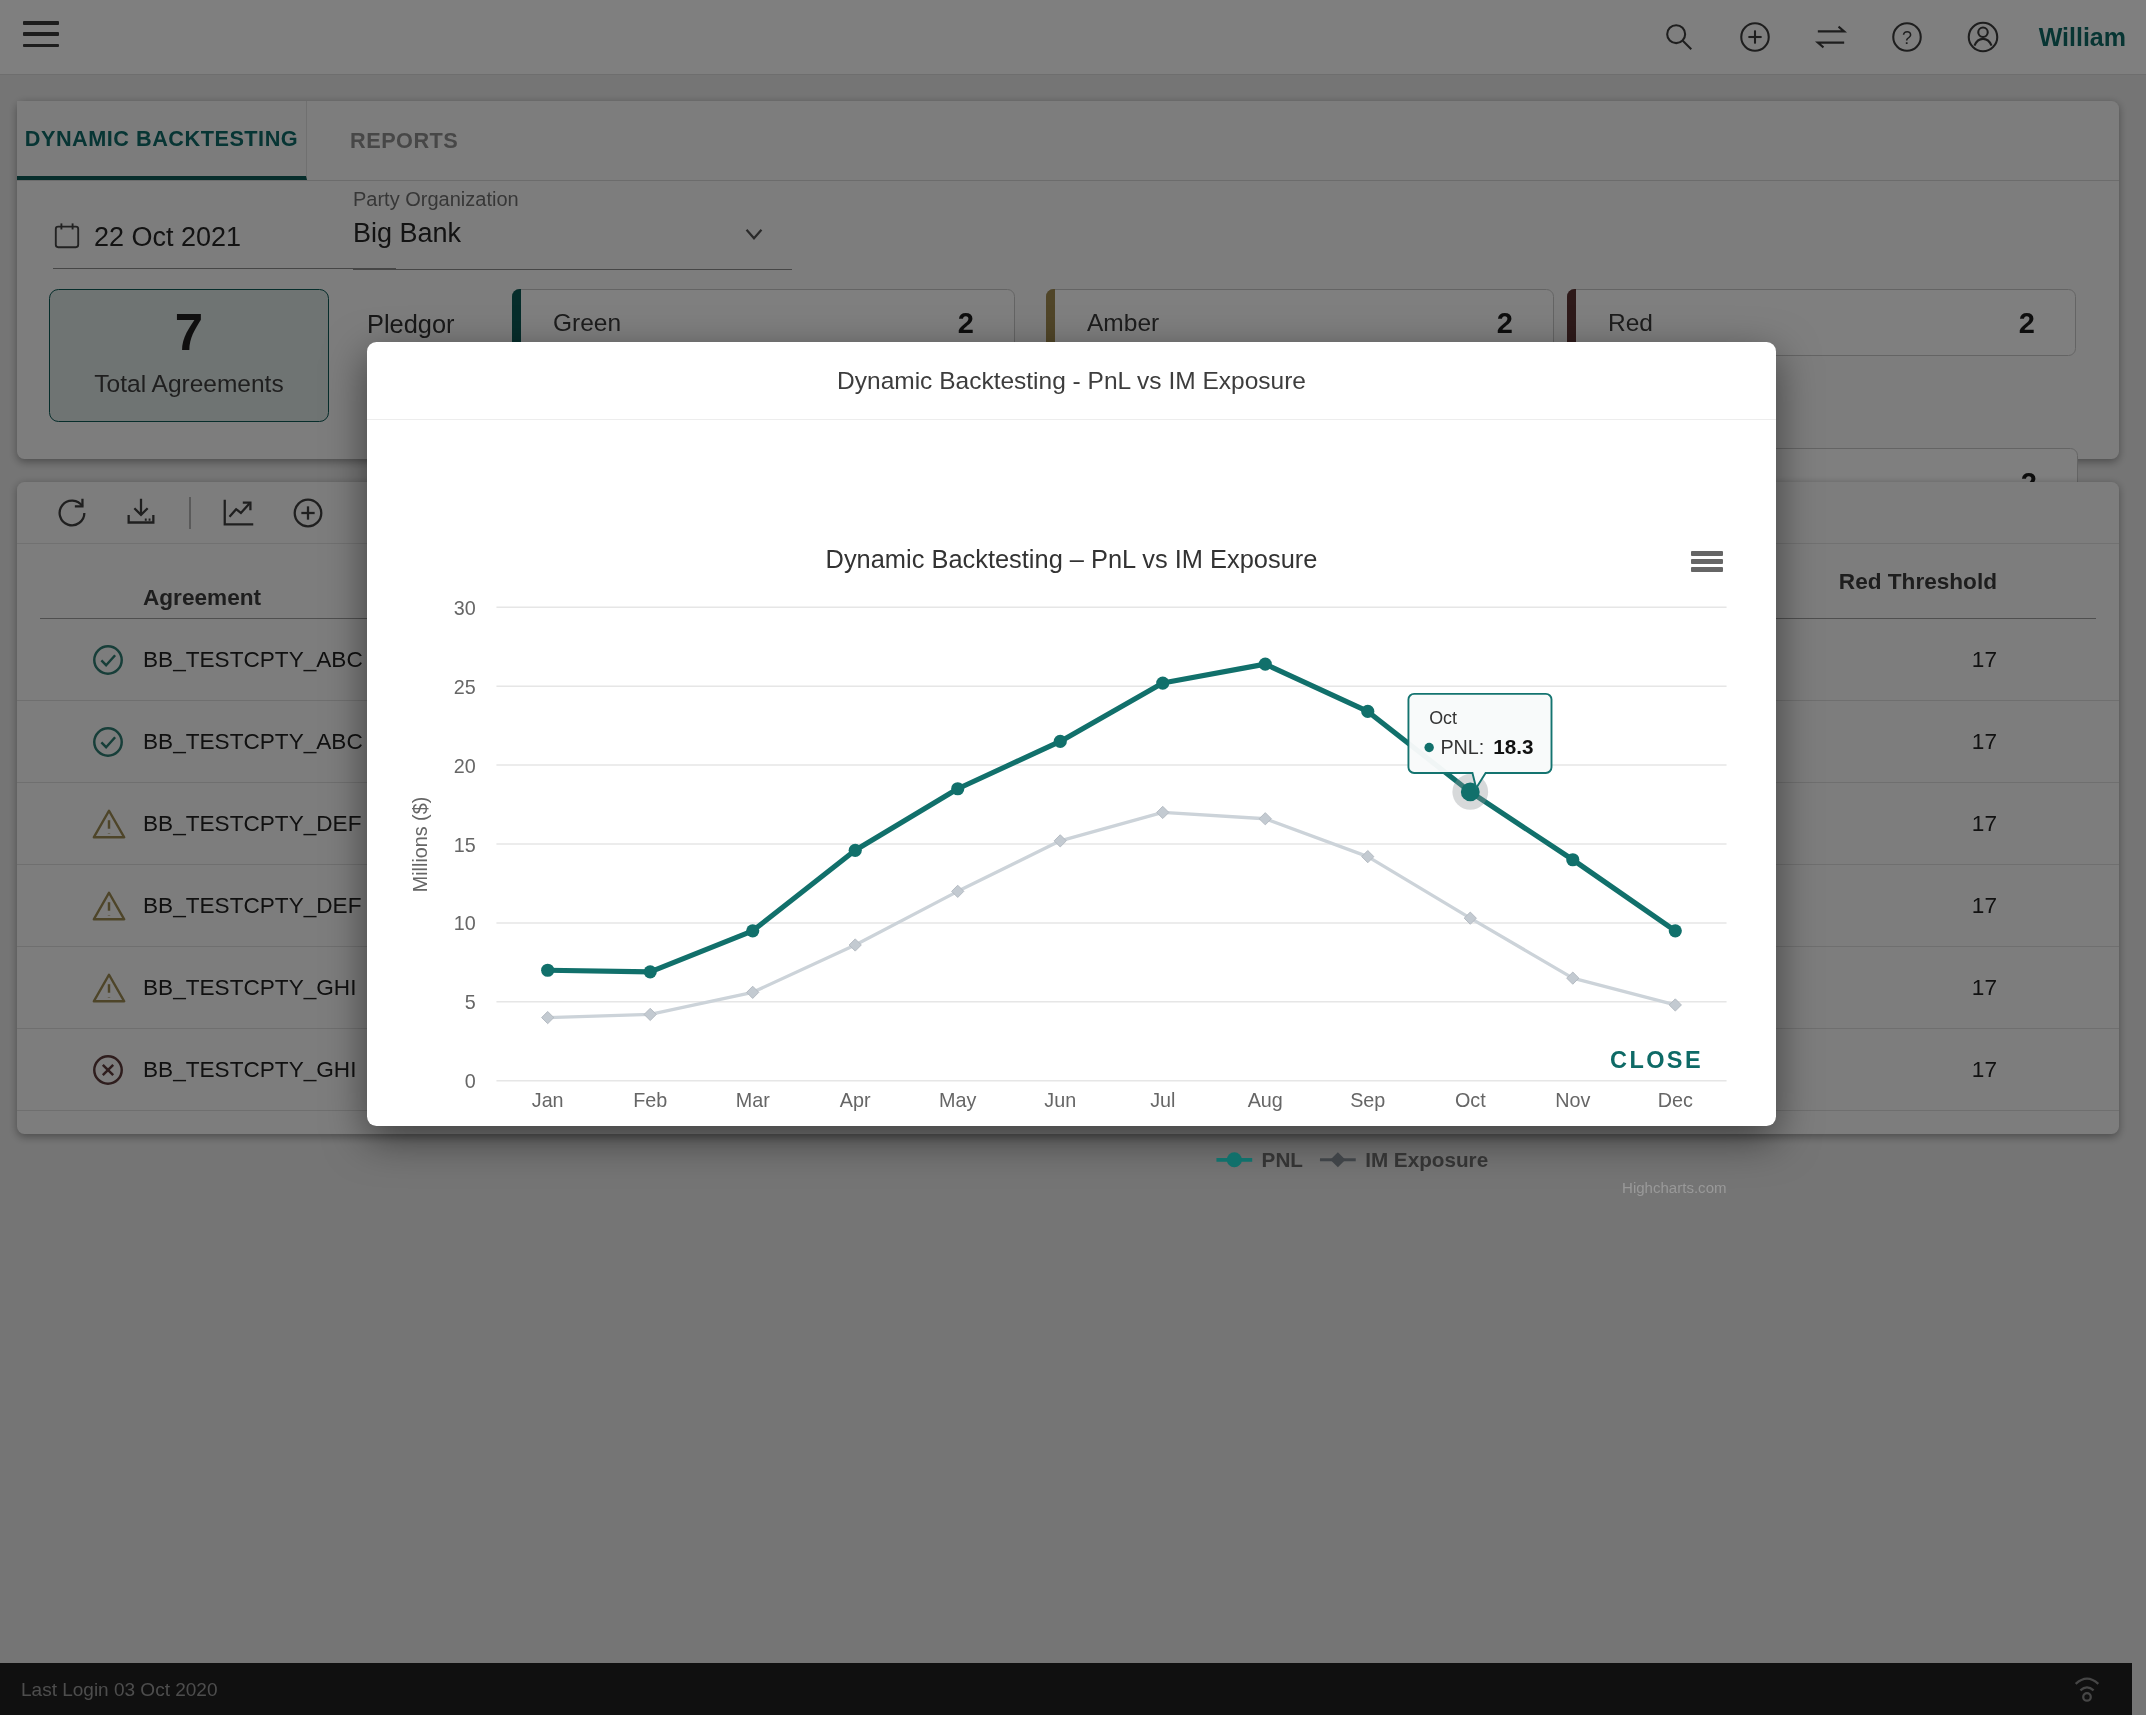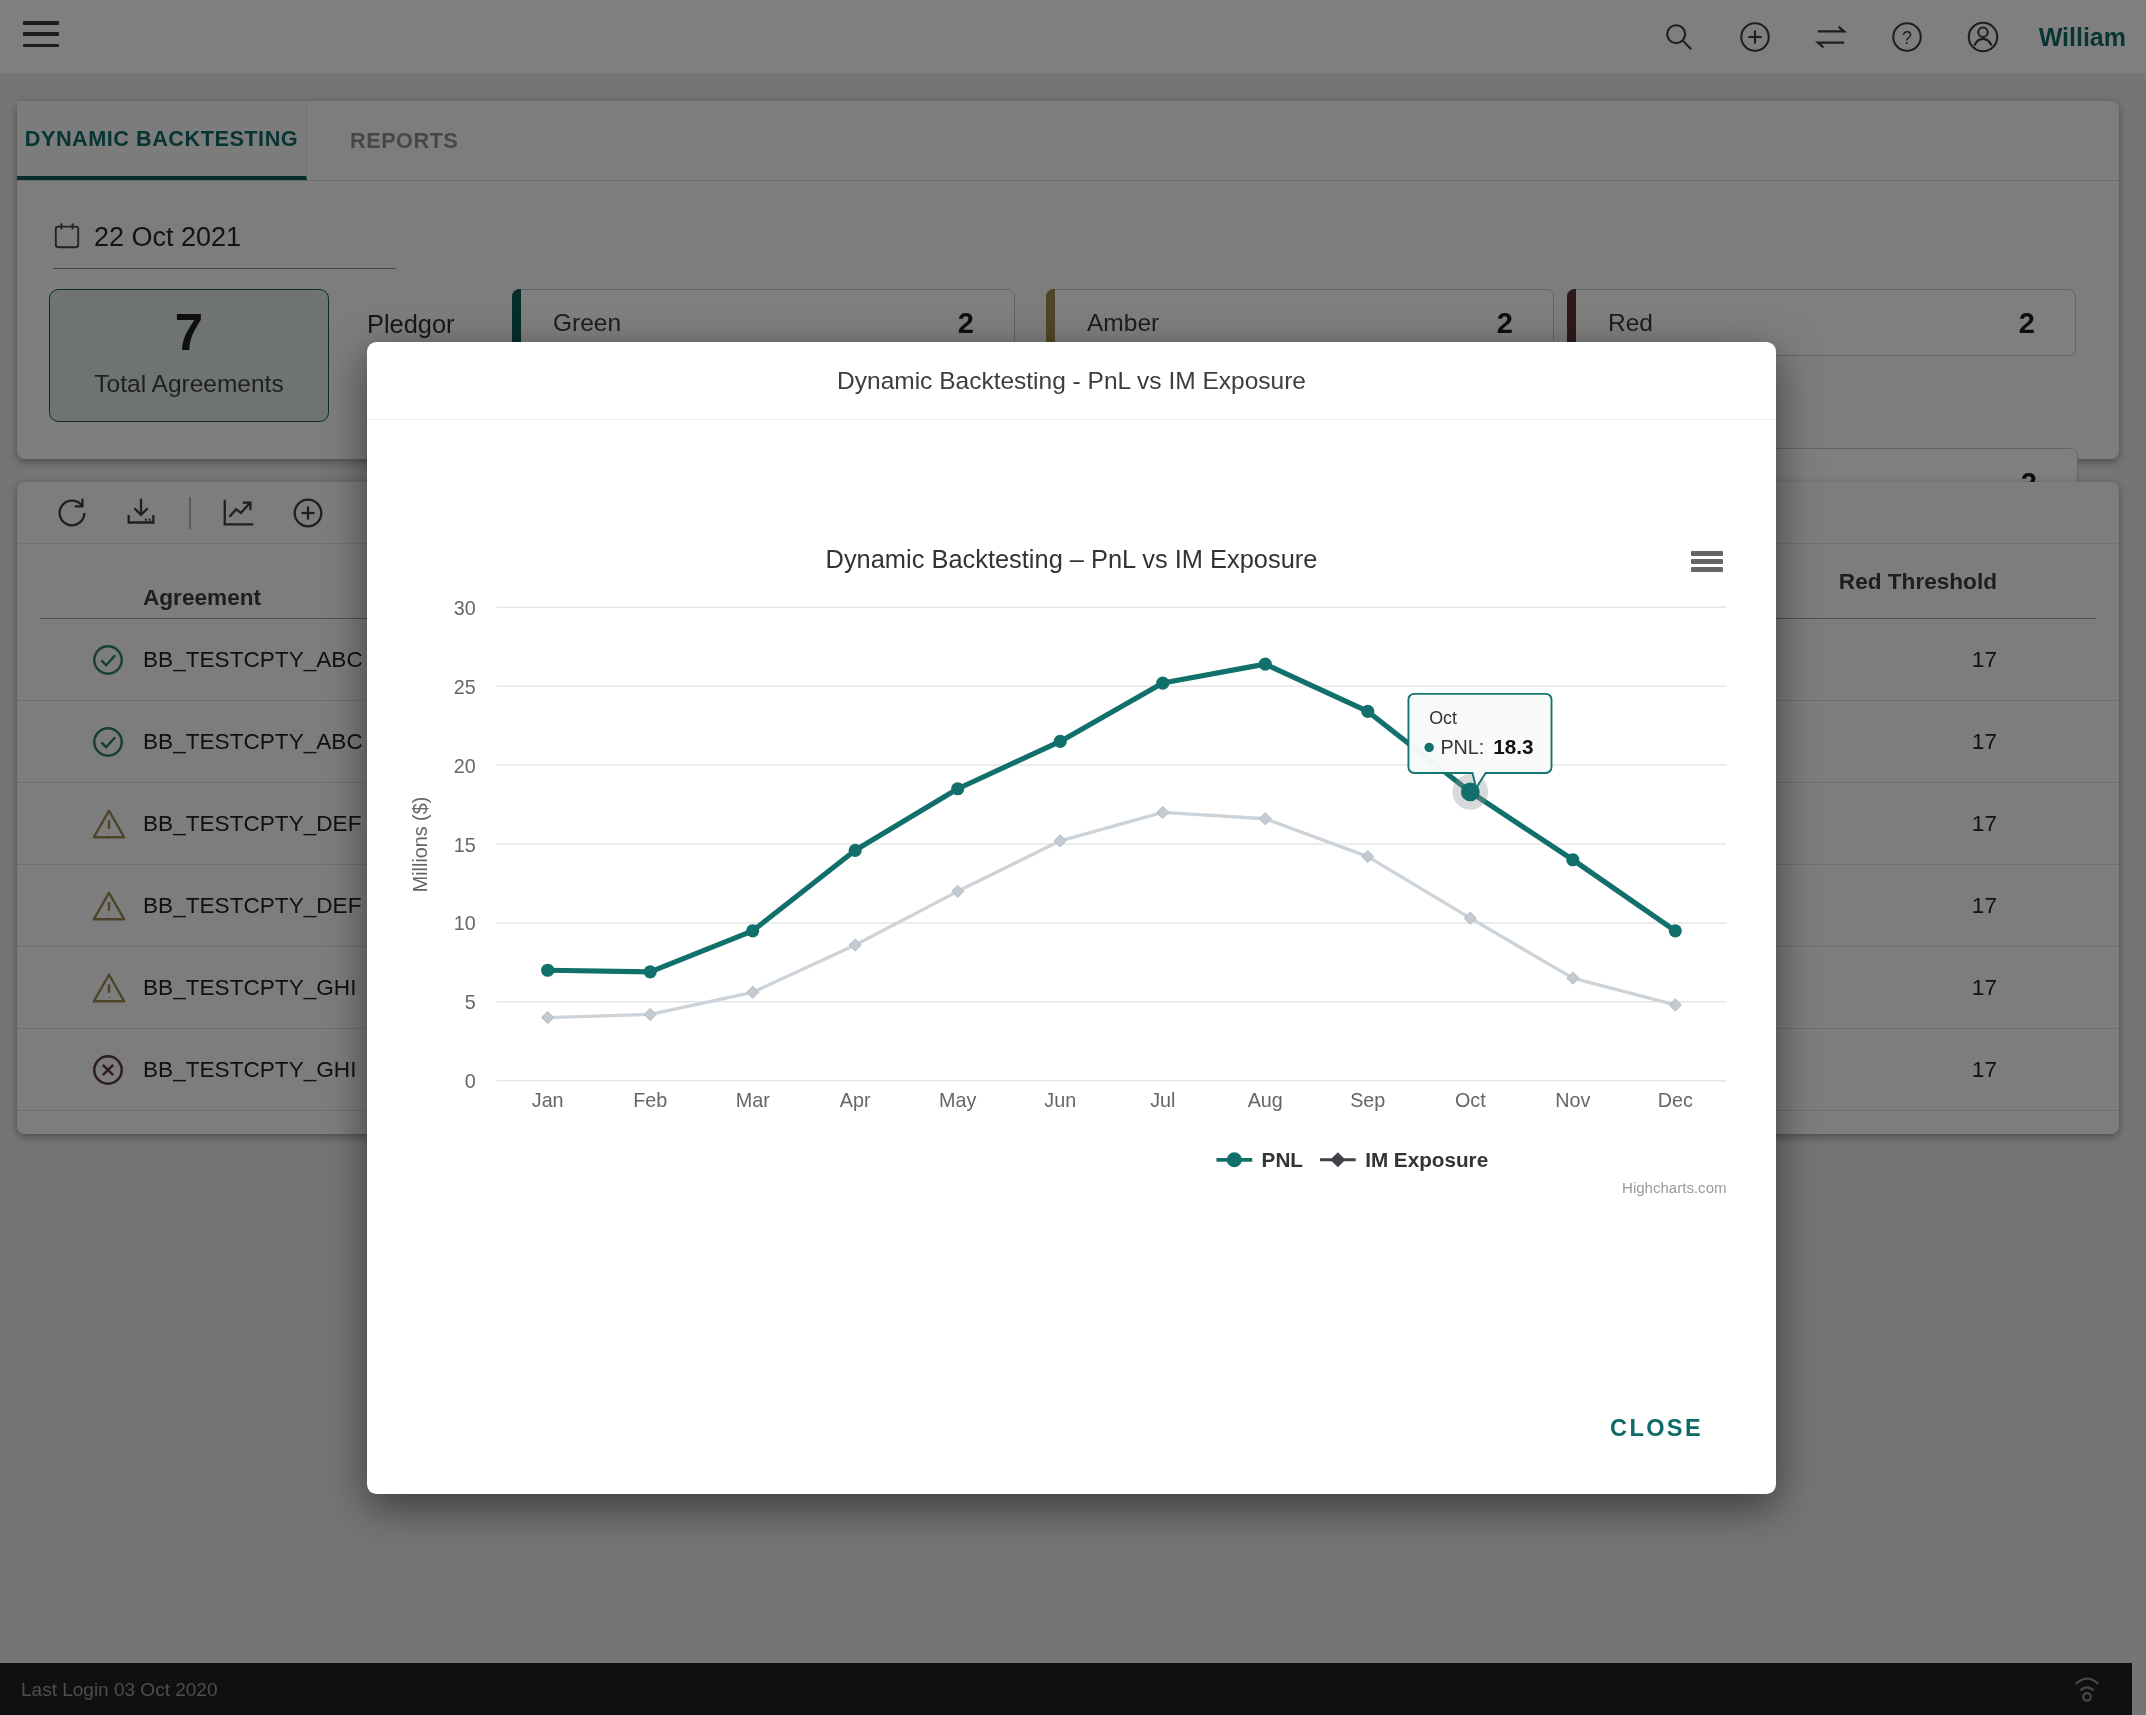--- a/index.html
+++ b/index.html
@@ -137,6 +137,15 @@
     <span class="date-text">22 Oct 2021</span>
   </div>
 
+  <div class="po-field">
+    <div class="po-label">Party Organization</div>
+    <div class="po-value">Big Bank</div>
+    <div class="po-chevron">
+      <svg width="28" height="19" viewBox="0 0 30 20">
+          <polyline points="7,5 15,14 23,5" fill="none"></polyline>
+        </svg>
+    </div>
+  </div>
 
   <div class="total-card">
     <div class="total-num">7</div>

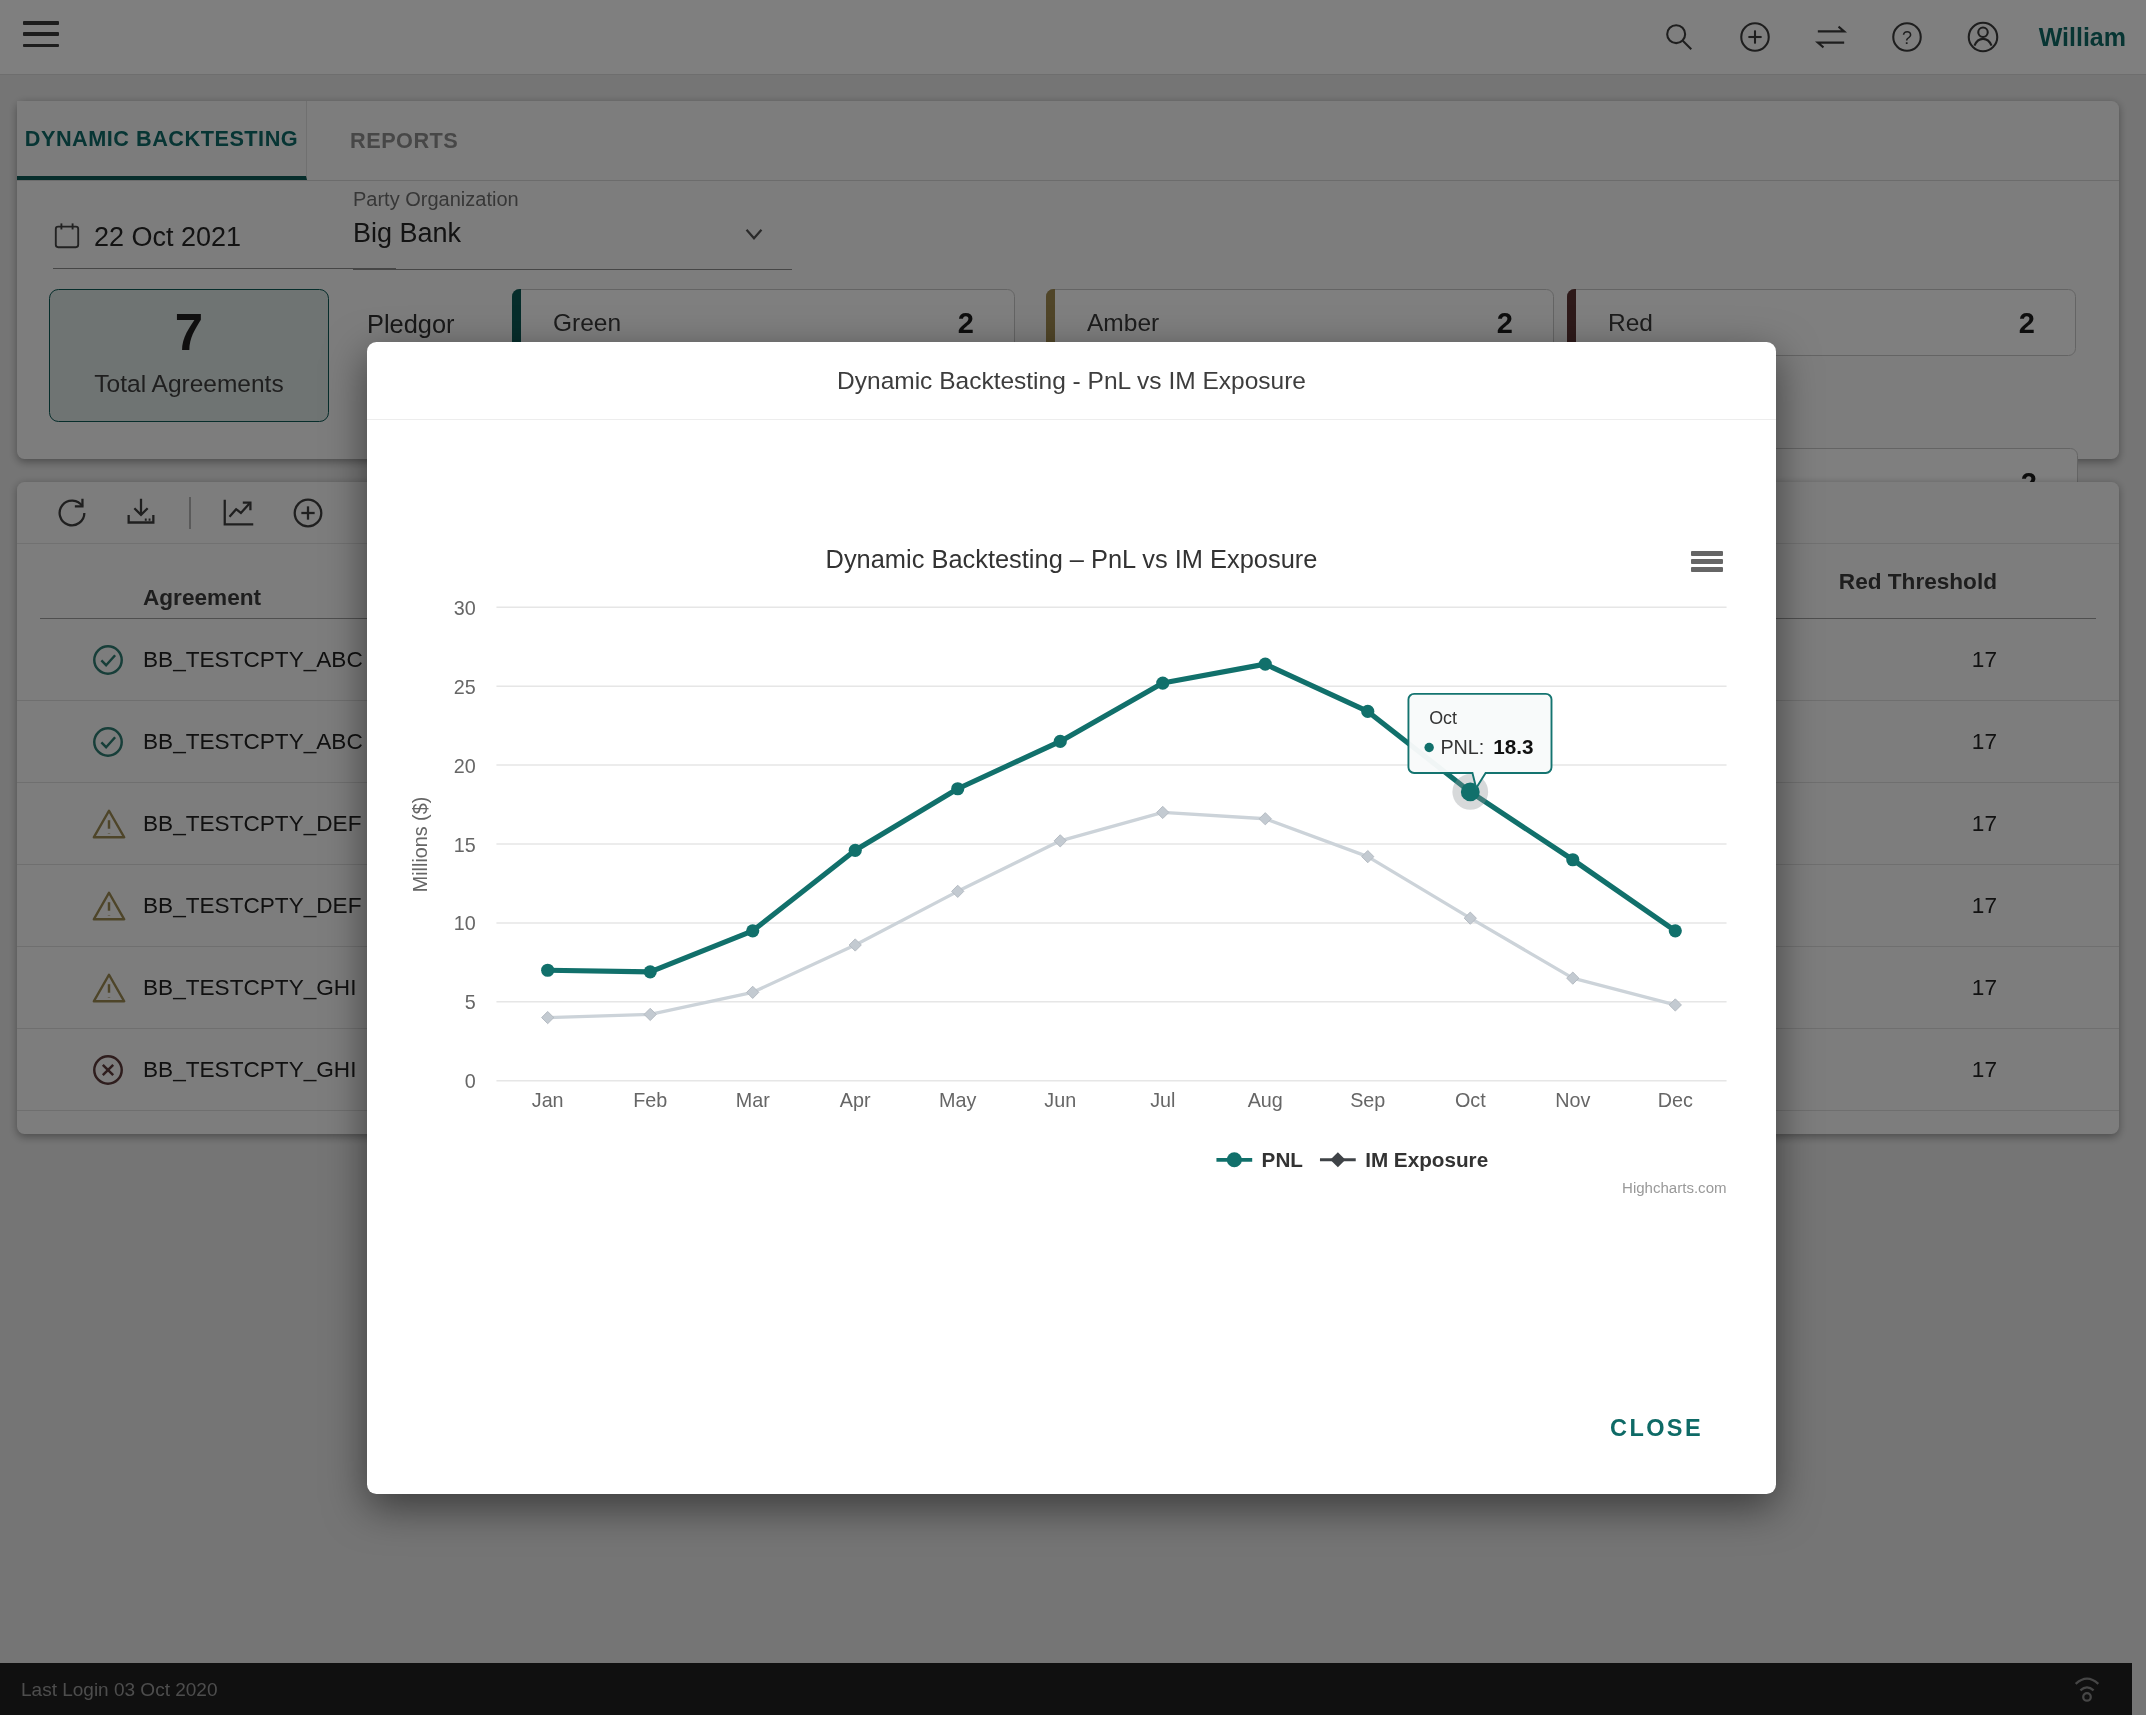--- a/index.html
+++ b/index.html
@@ -66,7 +66,7 @@
   .footer svg{stroke:#8d8d8d;fill:none;stroke-width:2.4;}
   
   .backdrop{position:absolute;left:0;top:0;width:2147px;height:1716px;background:rgba(0,0,0,0.5);z-index:50;}
-  .modal{position:absolute;left:367px;top:342px;width:1409px;height:1152px;background:#ffffff;border-radius:9.4px;z-index:60;box-shadow:0 13px 41px rgba(0,0,0,0.5);}
+  .modal{position:absolute;left:367px;top:342px;width:1409px;height:784px;background:#ffffff;border-radius:9.4px;z-index:60;box-shadow:0 13px 41px rgba(0,0,0,0.5);}
   .modal-title{position:absolute;left:0;top:0;width:100%;height:77px;display:flex;align-items:center;justify-content:center;font-size:24.5px;color:#3d3d3d;border-bottom:1.9px solid #ededed;}
   .chart-wrap{position:absolute;left:0;top:94px;width:1409px;height:800px;}
   .ctx-btn{position:absolute;left:1324px;top:209px;width:32px;height:26px;cursor:pointer;z-index:5;}

